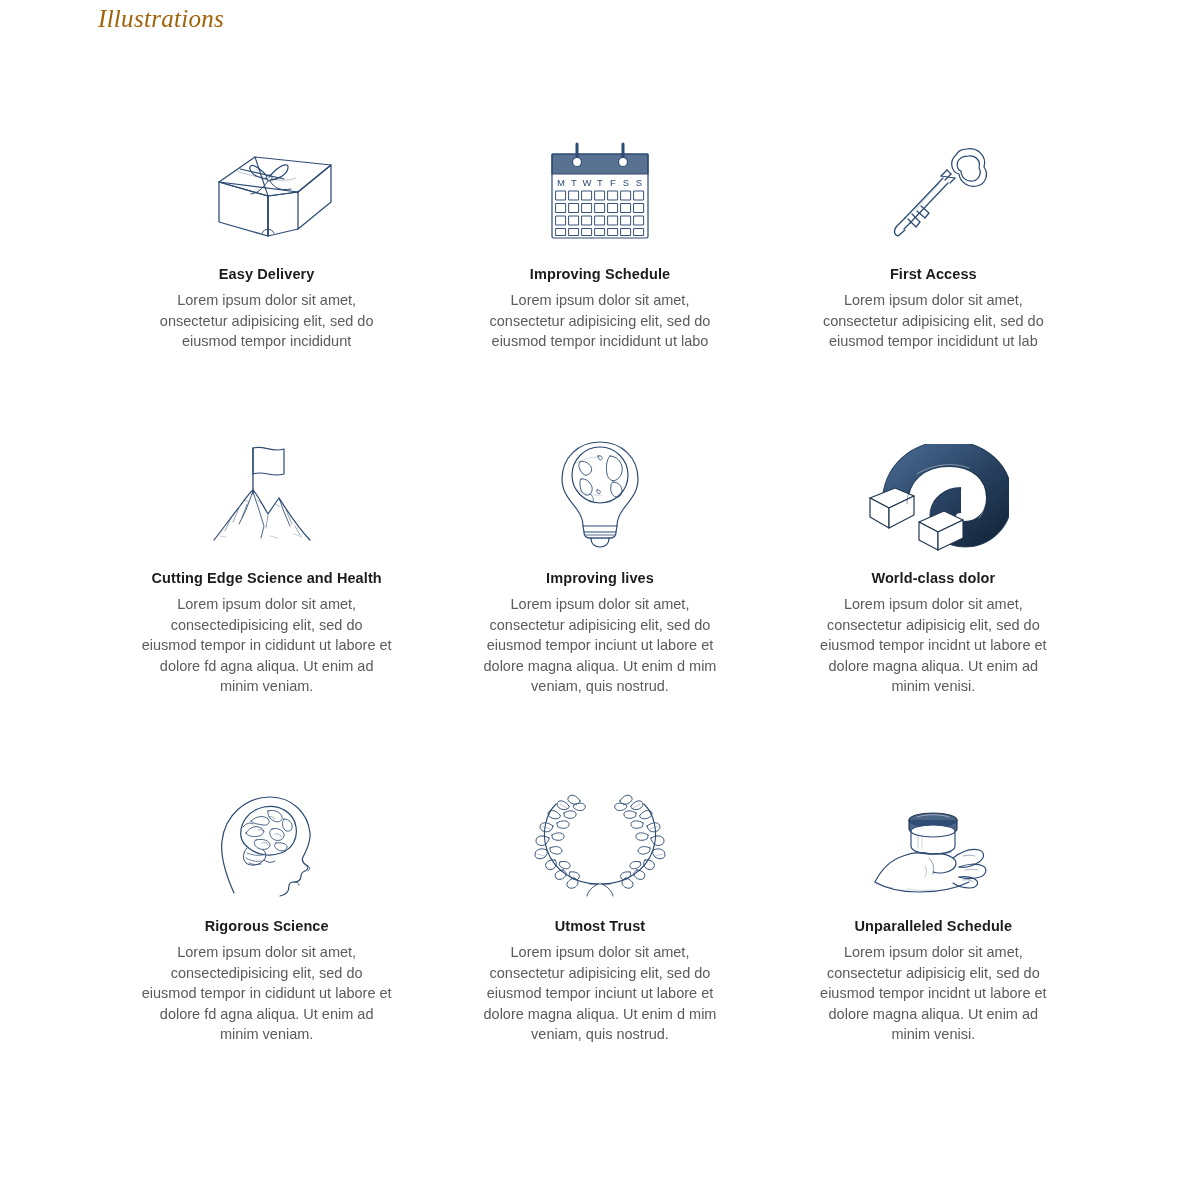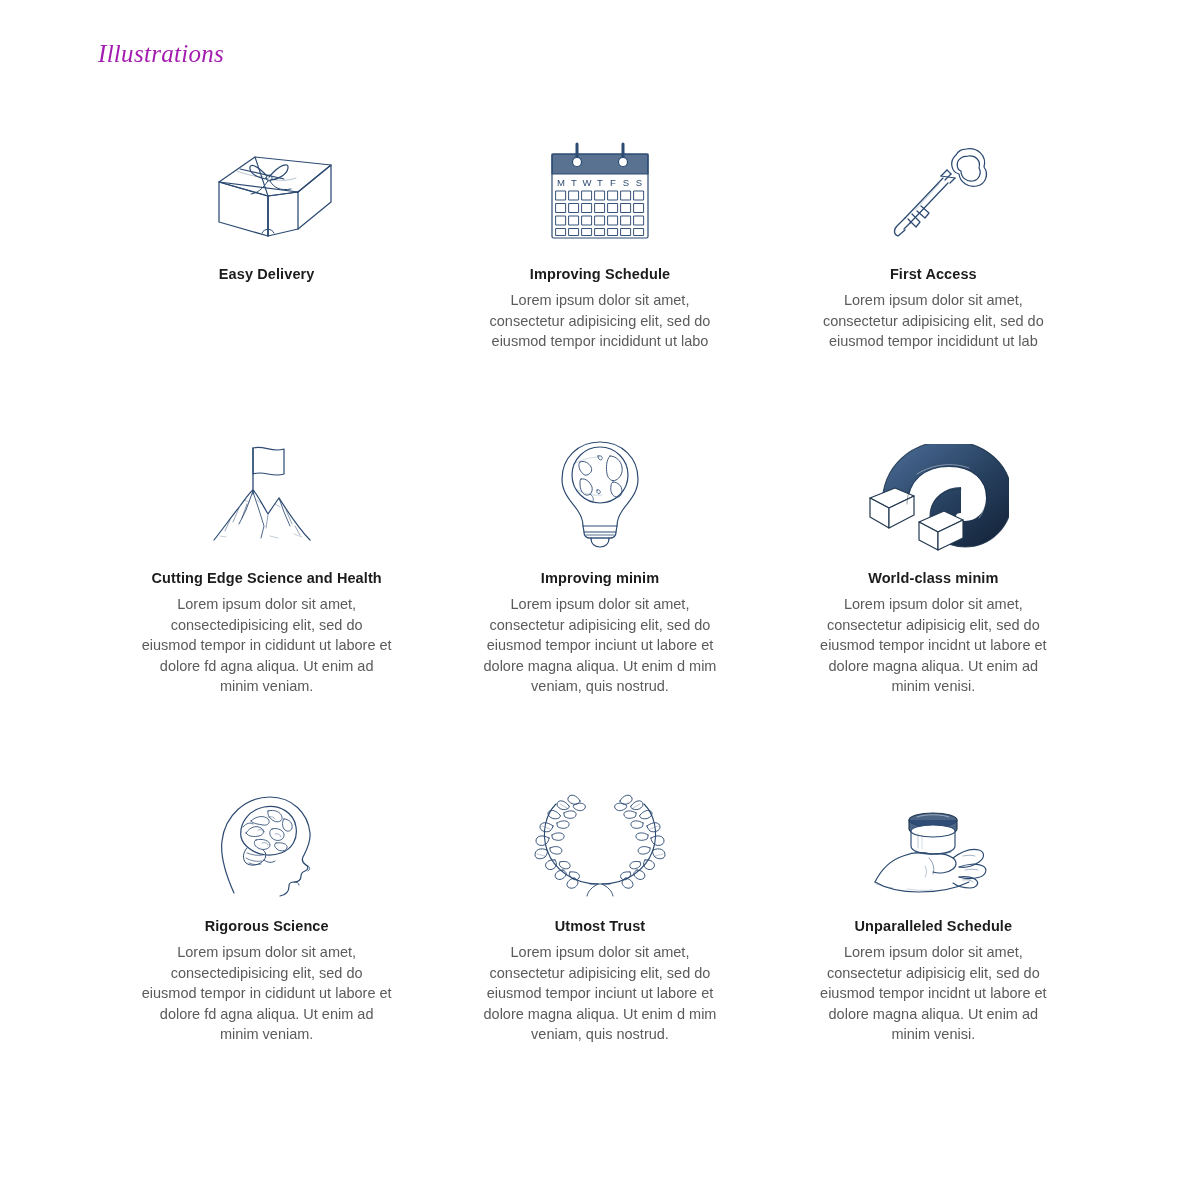--- a/index.html
+++ b/index.html
@@ -18,12 +18,12 @@
   .page-title {
     position: absolute;
     left: 98px;
-    top: 40px;
+    top: 5px;
     font-family: "Liberation Serif", serif;
     font-style: italic;
     font-size: 25px;
     letter-spacing: 0.3px;
-    color: #a21caf;
+    color: #a16207;
   }
   .grid {
     position: absolute;

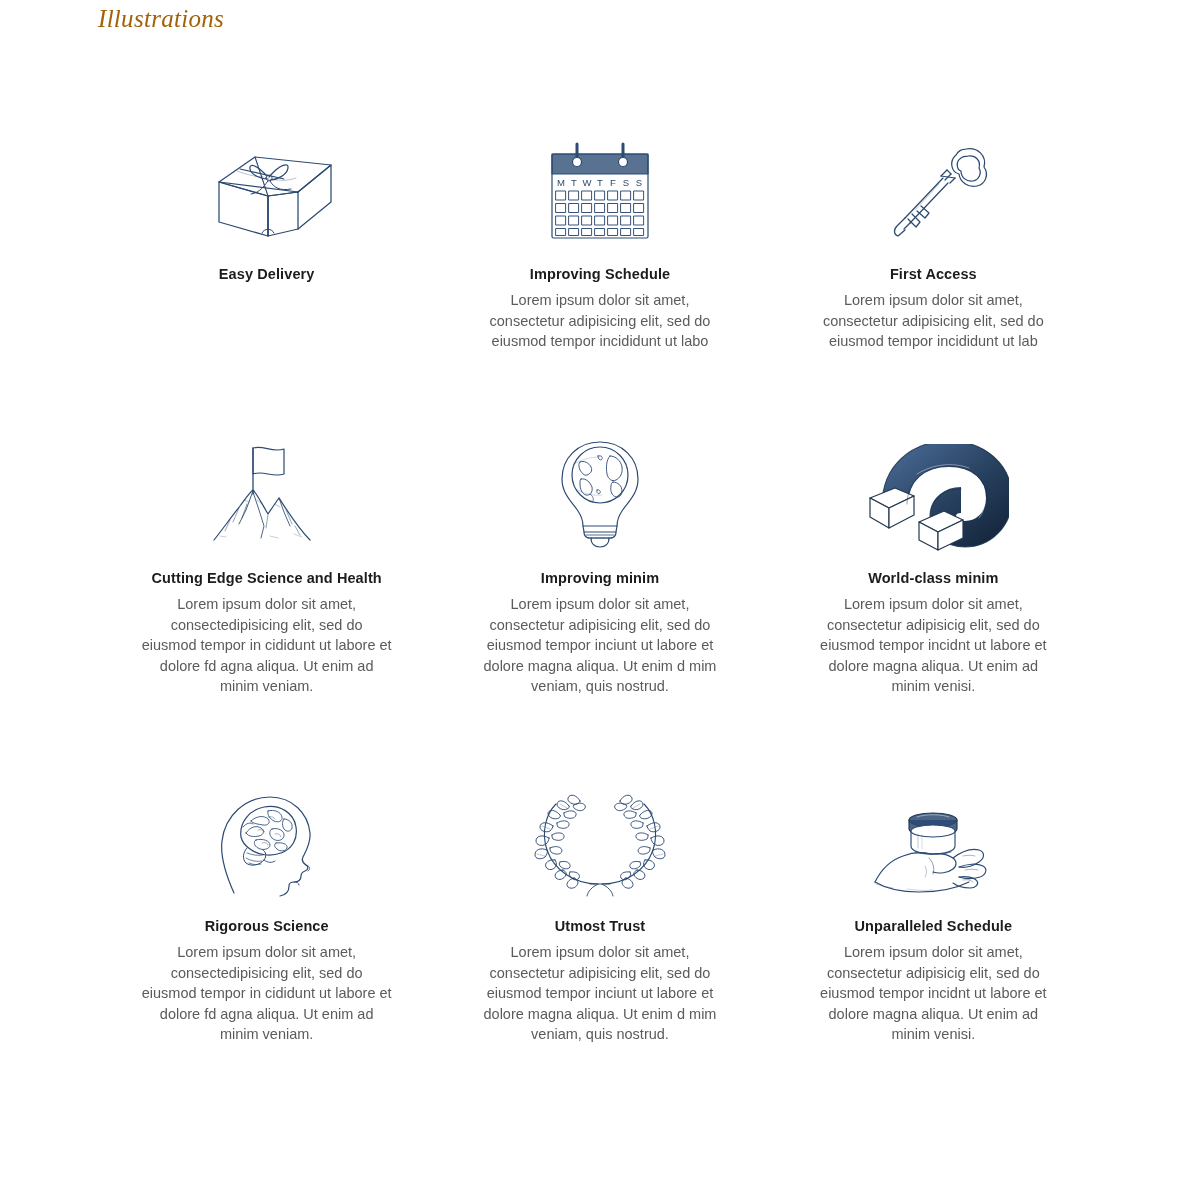--- a/index.html
+++ b/index.html
@@ -117,6 +117,7 @@
       </svg>
     </div>
     <div class="card-title">Easy Delivery</div>
+    <div class="card-body">Lorem ipsum dolor sit amet, onsectetur adipisicing elit, sed do eiusmod tempor incididunt</div>
   </div>
 
   <div class="card row1">

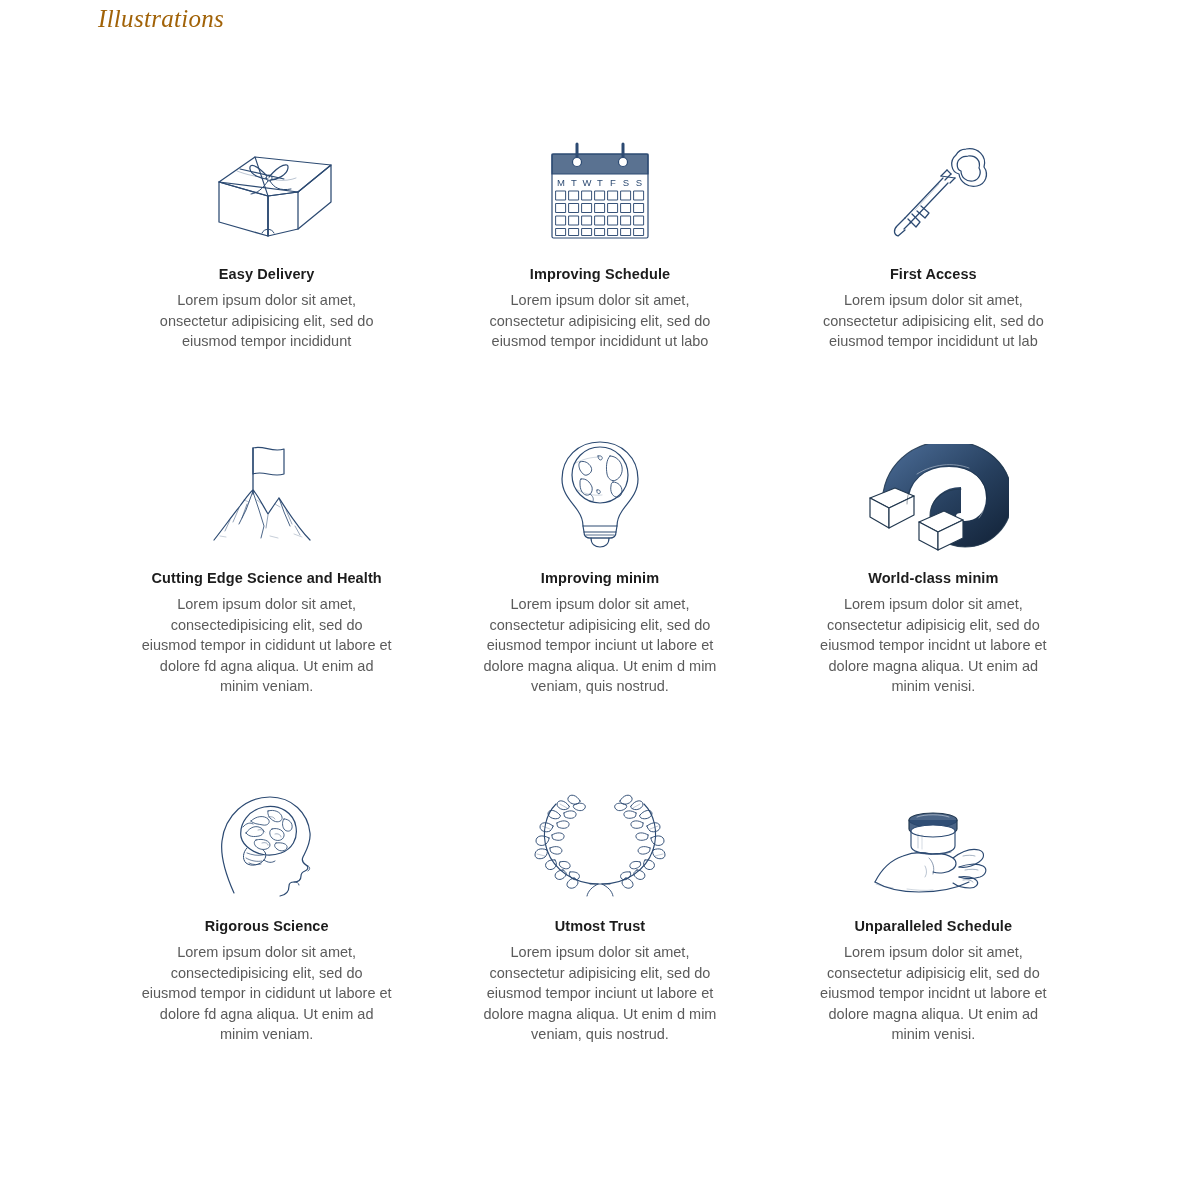--- a/index.html
+++ b/index.html
@@ -280,7 +280,7 @@
         </g>
       </svg>
     </div>
-    <div class="card-title">Improving minim</div>
+    <div class="card-title">Improving lives</div>
     <div class="card-body">Lorem ipsum dolor sit amet, consectetur adipisicing elit, sed do eiusmod tempor inciunt ut labore et dolore magna aliqua. Ut enim d mim veniam, quis nostrud.</div>
   </div>
 

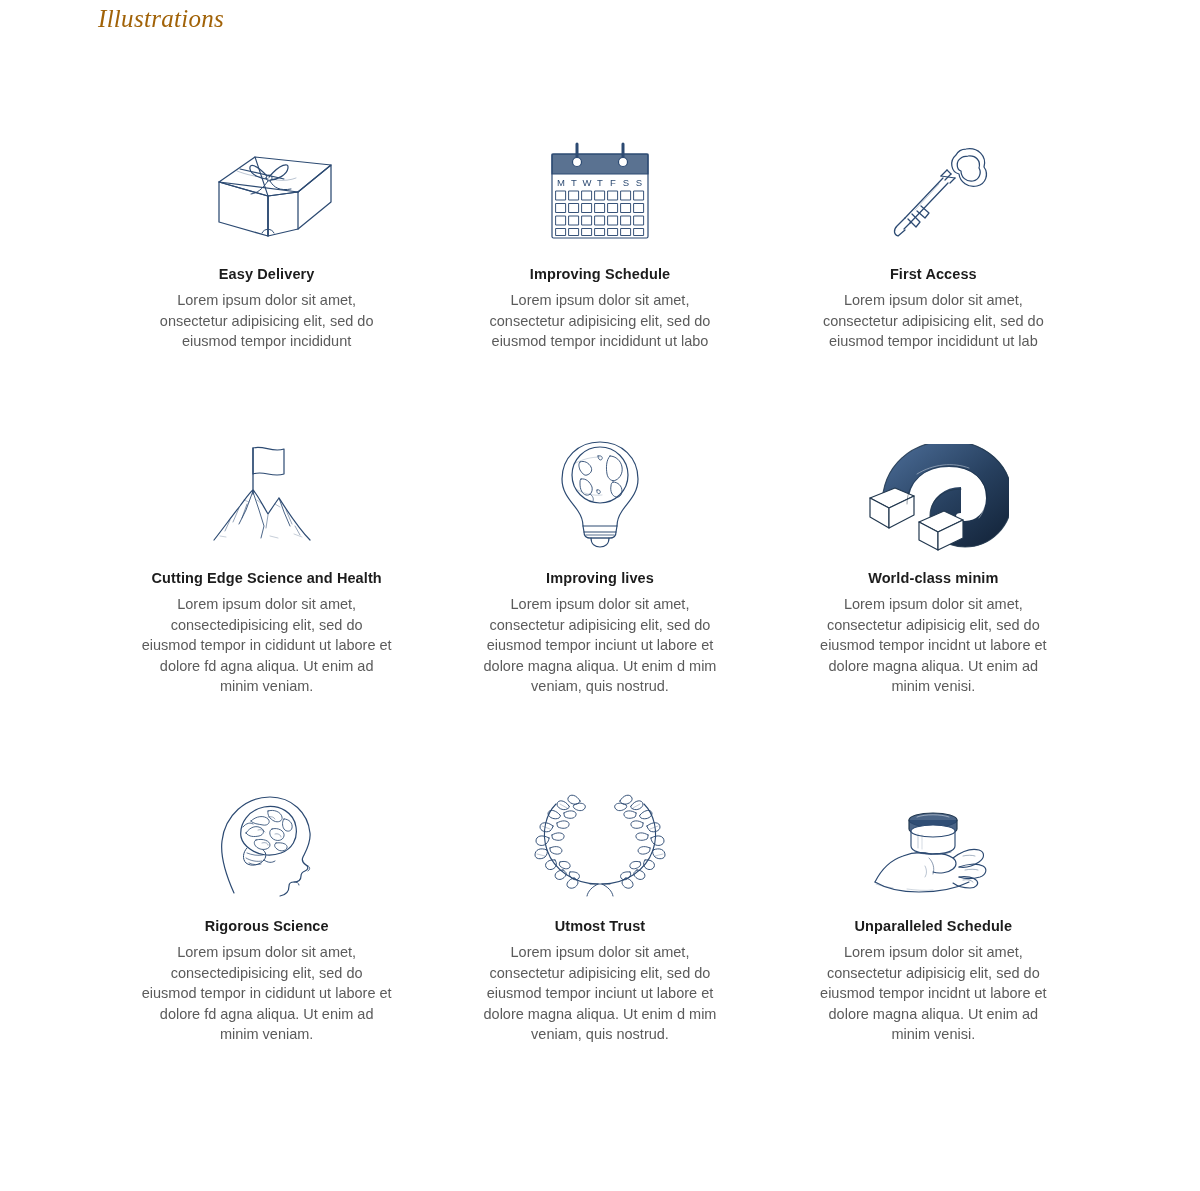--- a/index.html
+++ b/index.html
@@ -321,7 +321,7 @@
         </g>
       </svg>
     </div>
-    <div class="card-title">World-class minim</div>
+    <div class="card-title">World-class dolor</div>
     <div class="card-body">Lorem ipsum dolor sit amet, consectetur adipisicig elit, sed do eiusmod tempor incidnt ut labore et dolore magna aliqua. Ut enim ad minim venisi.</div>
   </div>
 

